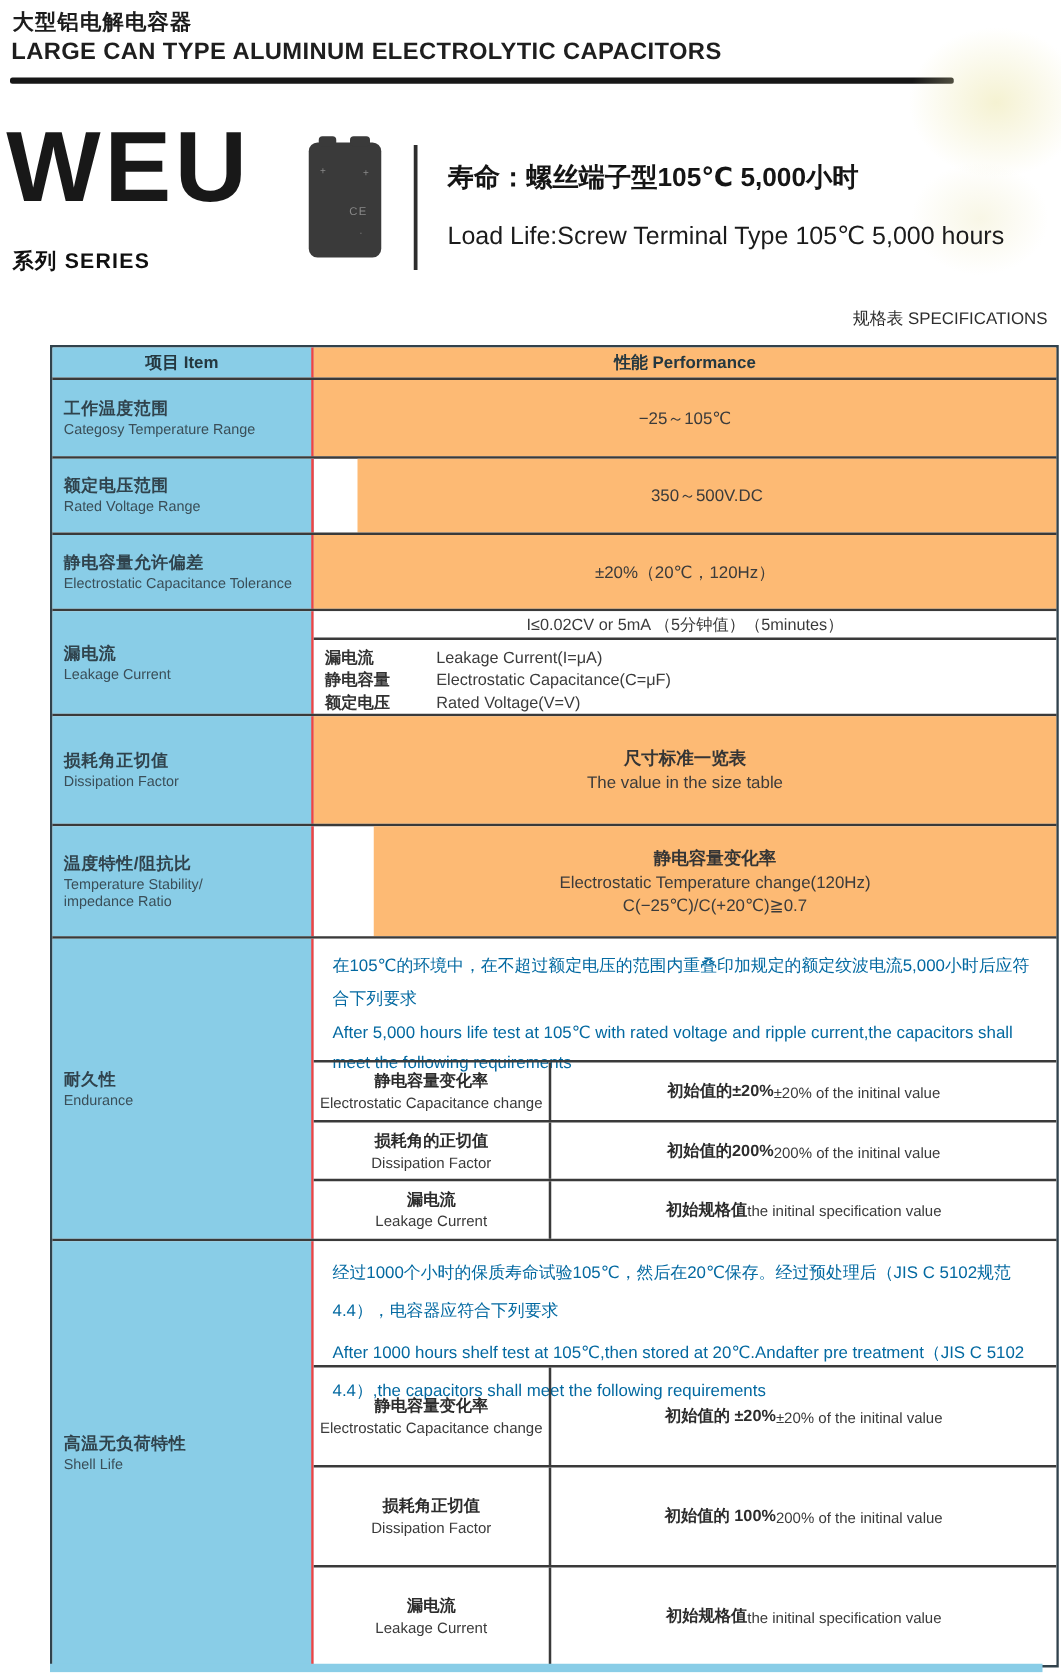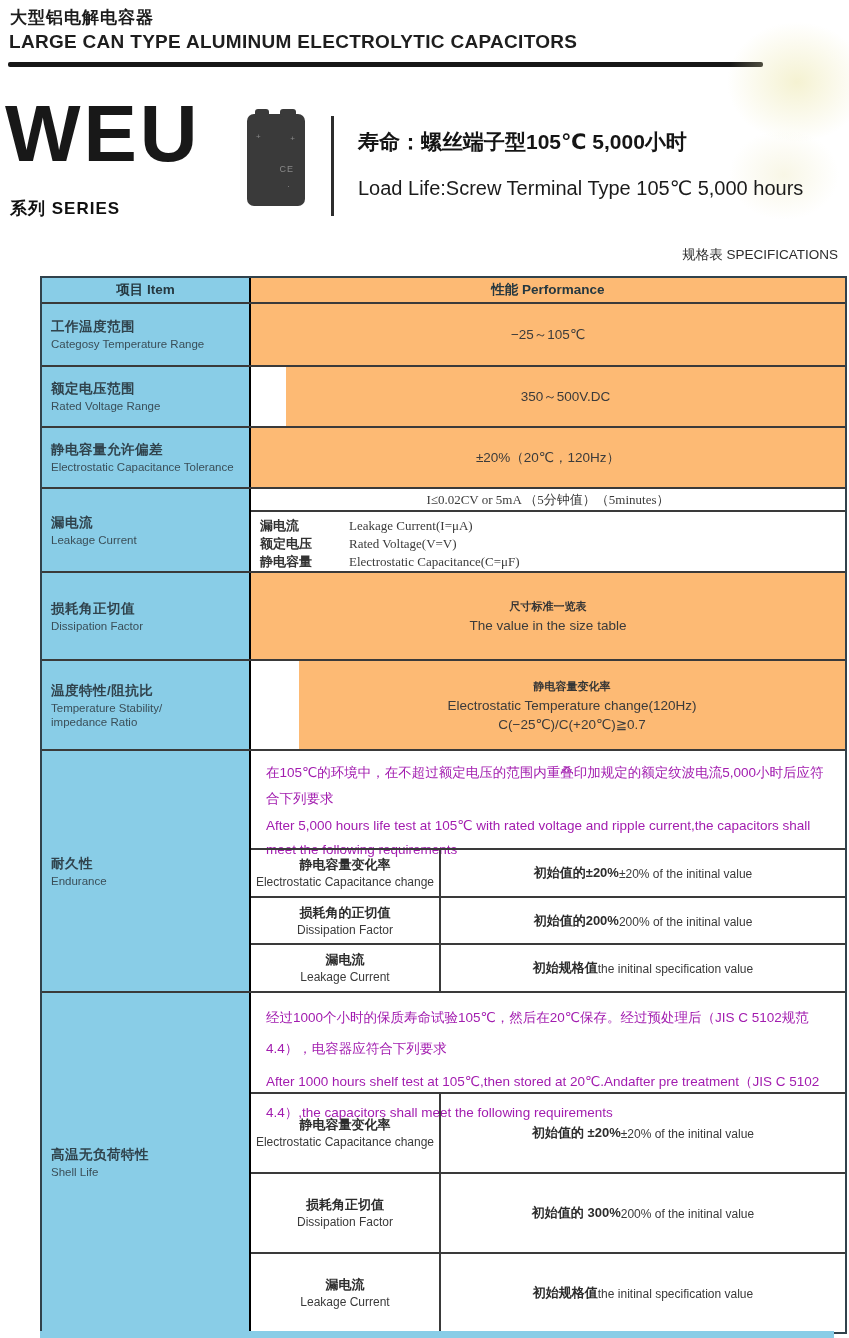--- a/index.html
+++ b/index.html
@@ -44,7 +44,7 @@
   .trow { display:flex; border-top:2px solid #3a3a3a; align-items:stretch; }
   .trow.first { border-top:none; }
 
-  .cell-l { width:209px; background:#89cde7; border-right:2px solid #000000; display:flex; flex-direction:column; justify-content:center; padding:4px 6px 4px 9px; }
+  .cell-l { width:209px; background:#89cde7; border-right:2px solid #ef4444; display:flex; flex-direction:column; justify-content:center; padding:4px 6px 4px 9px; }
   .cell-r { flex:1; display:flex; flex-direction:column; align-items:center; justify-content:center; text-align:center; background:#fdba74; }
 
   .hrow { height:24px; }

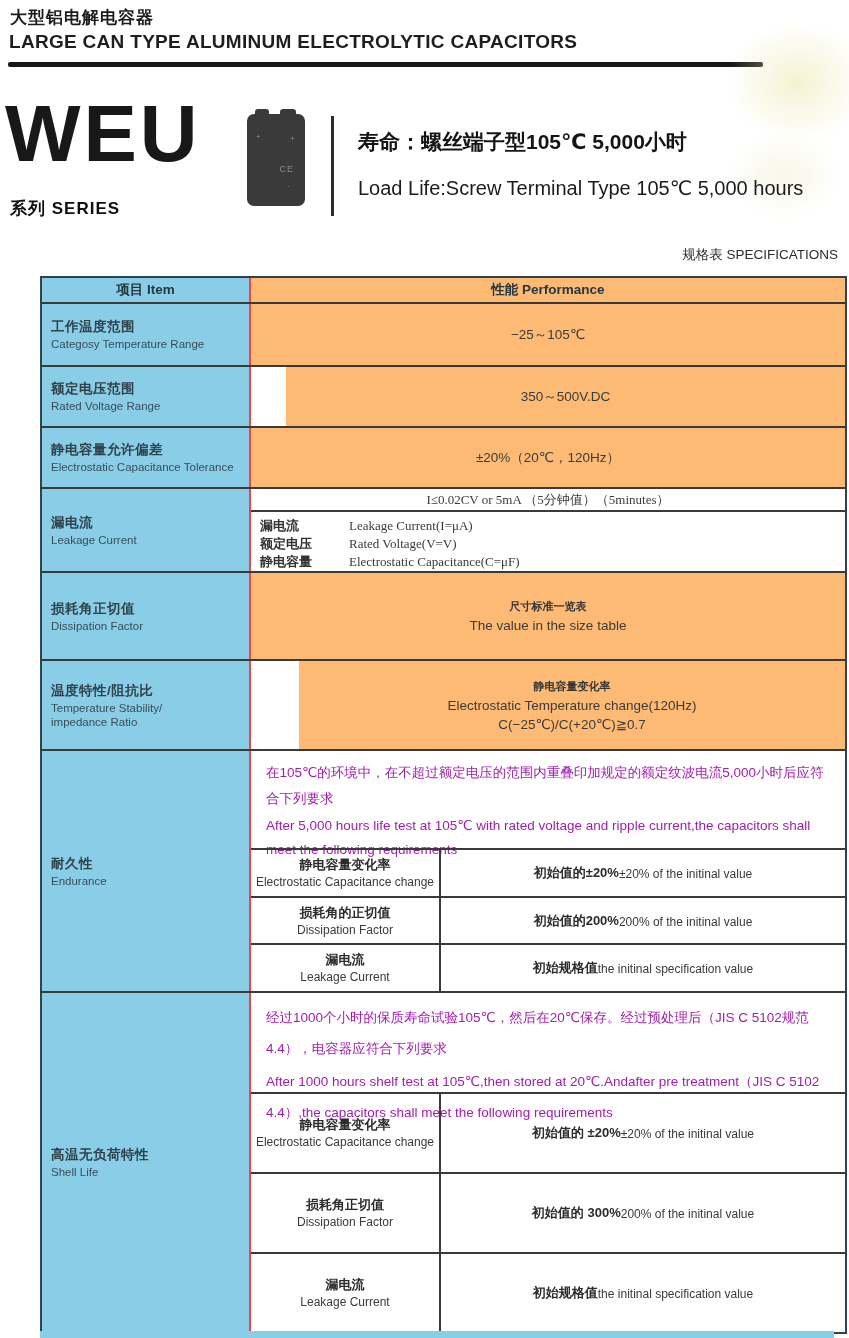--- a/index.html
+++ b/index.html
@@ -58,7 +58,7 @@
   .val-cn { font-size:11px; font-weight:700; color:#353535; line-height:19px; }
 
   
-  .leak-right { flex:1; display:flex; flex-direction:column; background:#fff;font-family:Liberation Serif, serif; }
+  .leak-right { flex:1; display:flex; flex-direction:column; background:#fff; }
   .formula-row { height:26px; border-bottom:2px solid #3a3a3a; display:flex; align-items:center; justify-content:center; font-size:13px; color:#3b3b3b; }
   .legend { flex:1; padding:5px 0 0 9px; }
   .legend-line { display:flex; font-size:13px; line-height:18px; color:#3b3b3b; }

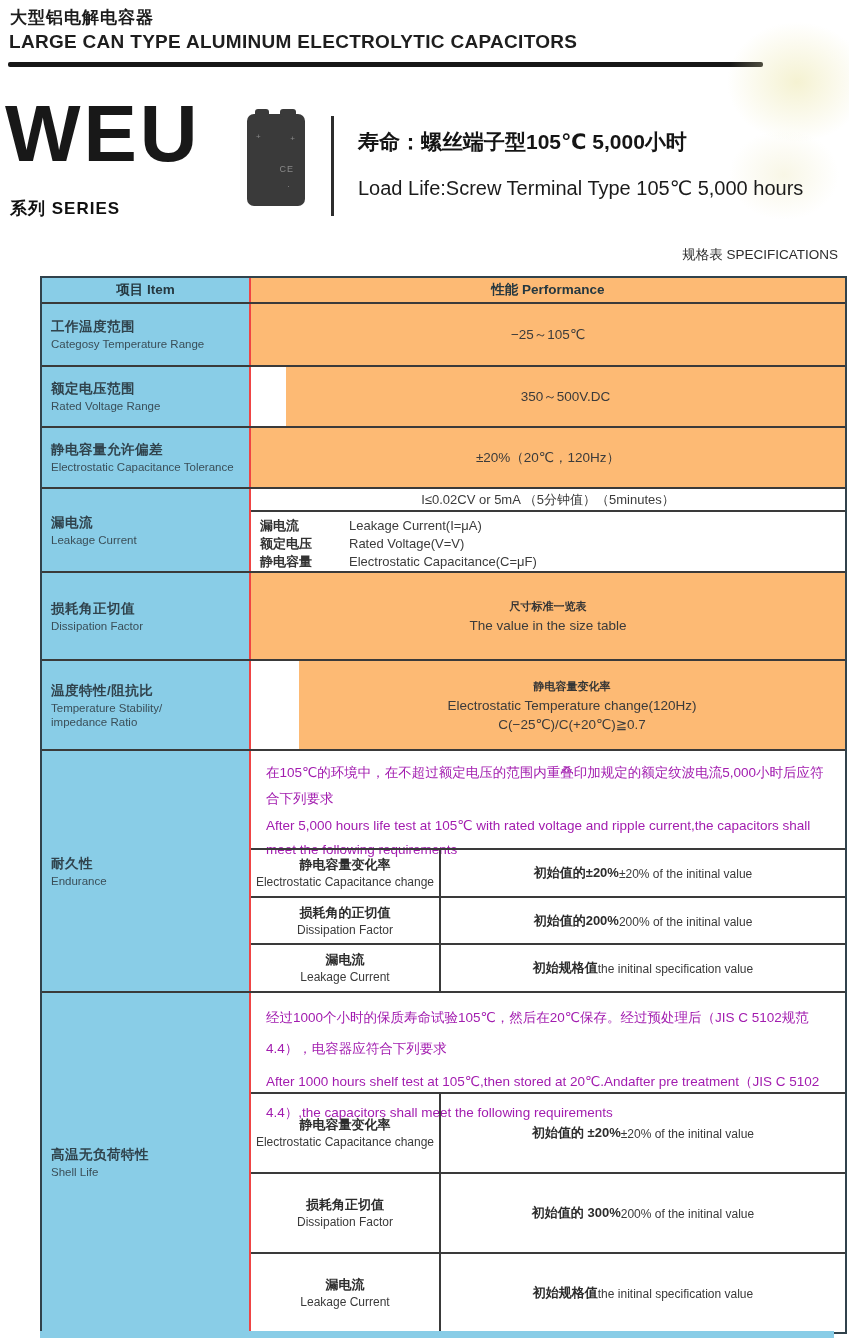--- a/index.html
+++ b/index.html
@@ -162,12 +162,12 @@
             <span>Leakage Current(I=μA)</span>
           </div>
           <div class="legend-line">
+            <span class="legend-cn">静电容量</span>
+            <span>Electrostatic Capacitance(C=μF)</span>
+          </div>
+          <div class="legend-line">
             <span class="legend-cn">额定电压</span>
             <span>Rated Voltage(V=V)</span>
-          </div>
-          <div class="legend-line">
-            <span class="legend-cn">静电容量</span>
-            <span>Electrostatic Capacitance(C=μF)</span>
           </div>
         </div>
       </div>

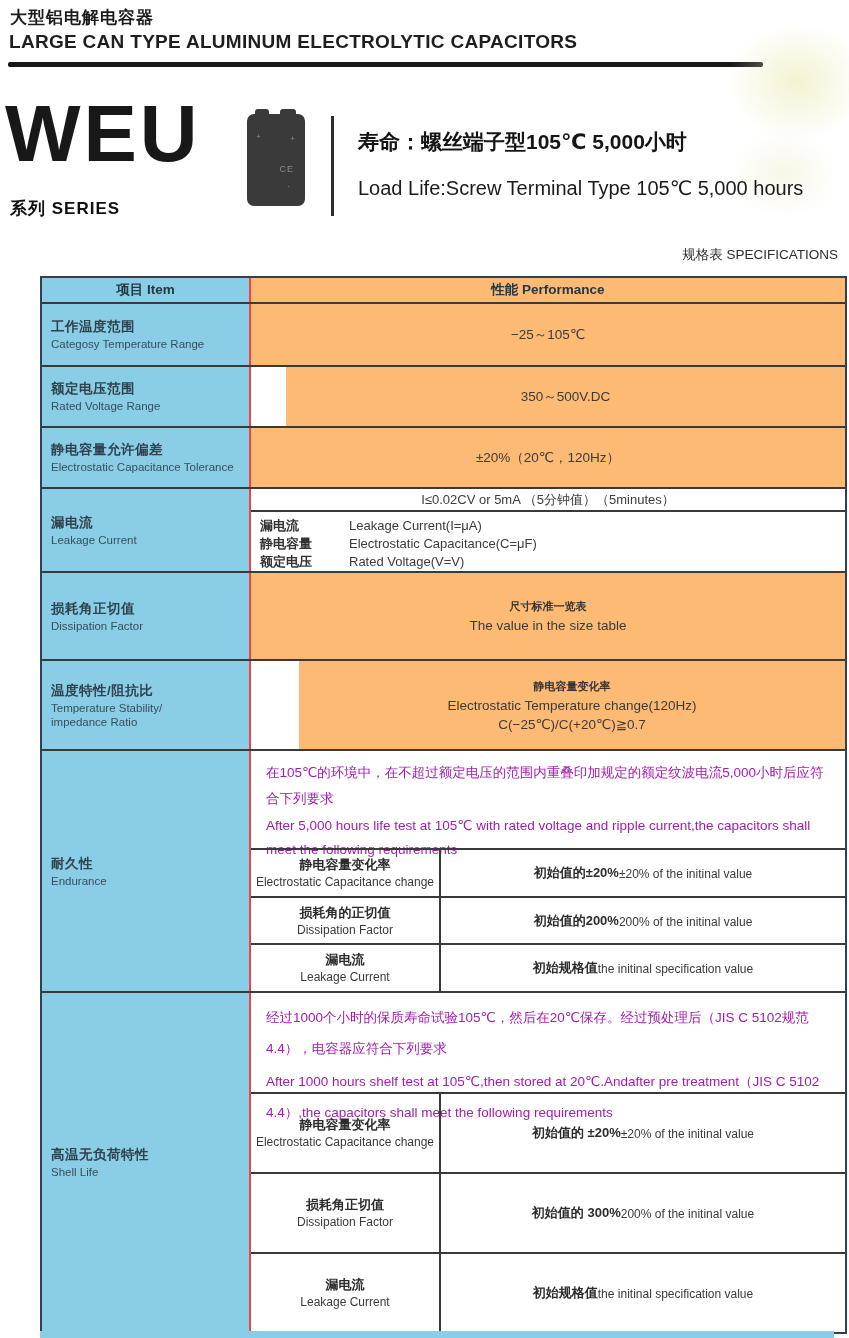--- a/index.html
+++ b/index.html
@@ -55,7 +55,7 @@
   .lab-en { font-size:11.5px; font-weight:400; color:#3a4e58; line-height:14px; margin-top:2px; }
 
   .val { font-size:13.5px; color:#3b3b3b; line-height:19px; }
-  .val-cn { font-size:11px; font-weight:700; color:#353535; line-height:19px; }
+  .val-cn { font-size:14px; font-weight:700; color:#353535; line-height:19px; }
 
   
   .leak-right { flex:1; display:flex; flex-direction:column; background:#fff; }

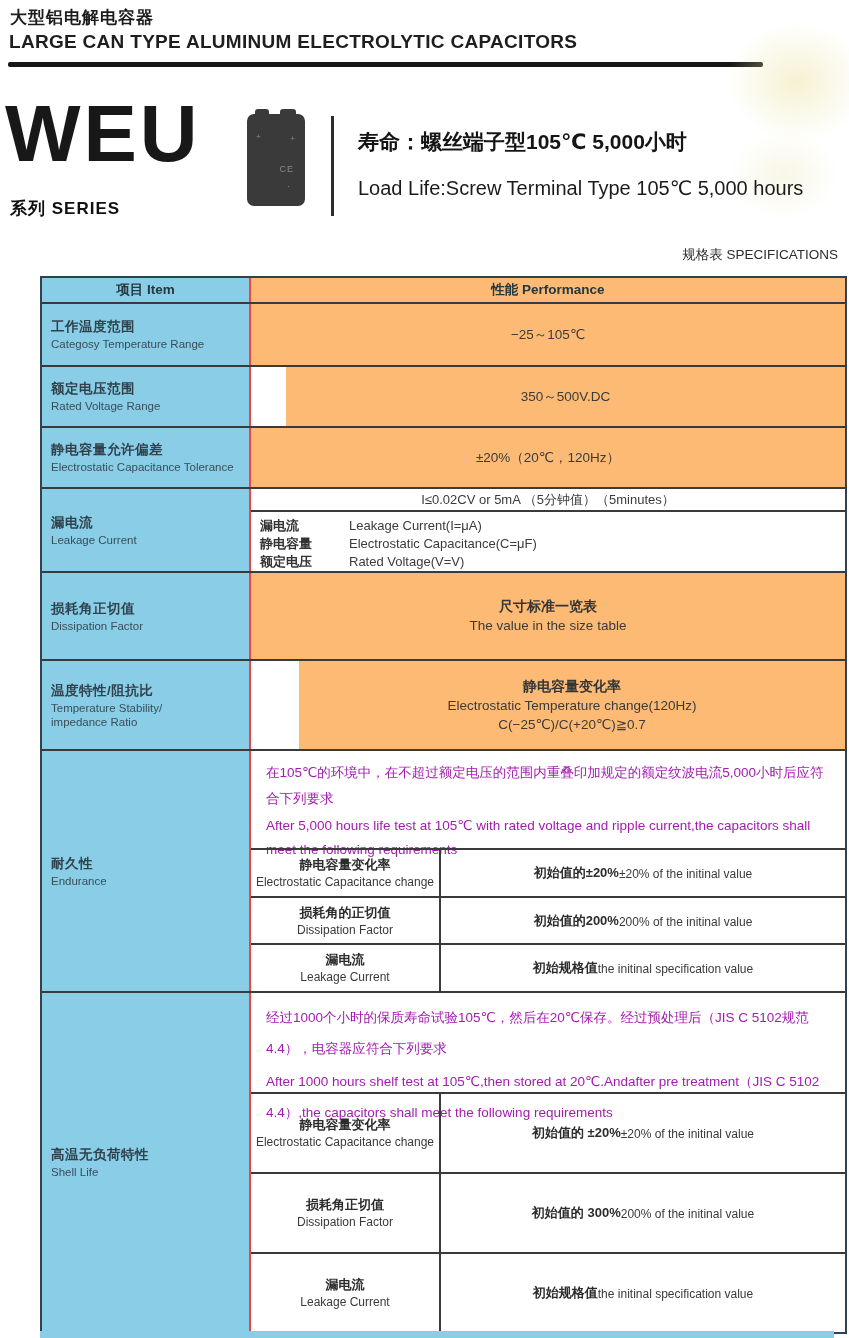--- a/index.html
+++ b/index.html
@@ -66,7 +66,7 @@
 
   
   .big-right { flex:1; display:flex; flex-direction:column; background:#fff; }
-  .intro { padding:9px 14px 16px 15px; text-align:left; font-size:13.5px; color:#a21caf; }
+  .intro { padding:9px 14px 16px 15px; text-align:left; font-size:13.5px; color:#0369a1; }
   .intro .cn { line-height:26px; margin-bottom:2px; }
   .intro .en { line-height:24px; }
   .intro-shelf .cn { line-height:31px; }

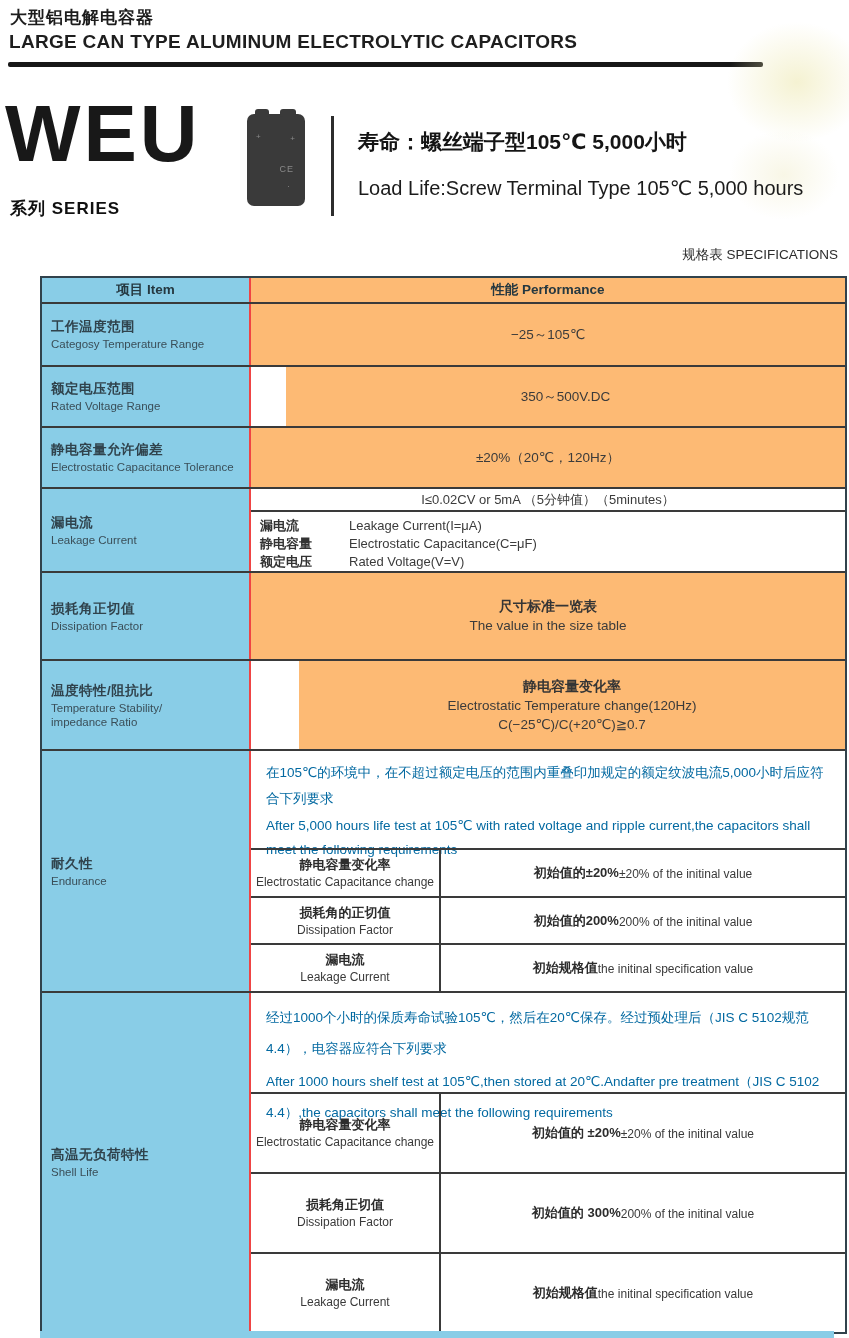--- a/index.html
+++ b/index.html
@@ -266,7 +266,7 @@
             <span class="s-en">Dissipation Factor</span>
           </div>
           <div class="sub-value">
-            <span class="s-cn">初始值的 300%</span>
+            <span class="s-cn">初始值的 100%</span>
             <span class="s-en">200% of the initinal value</span>
           </div>
         </div>

